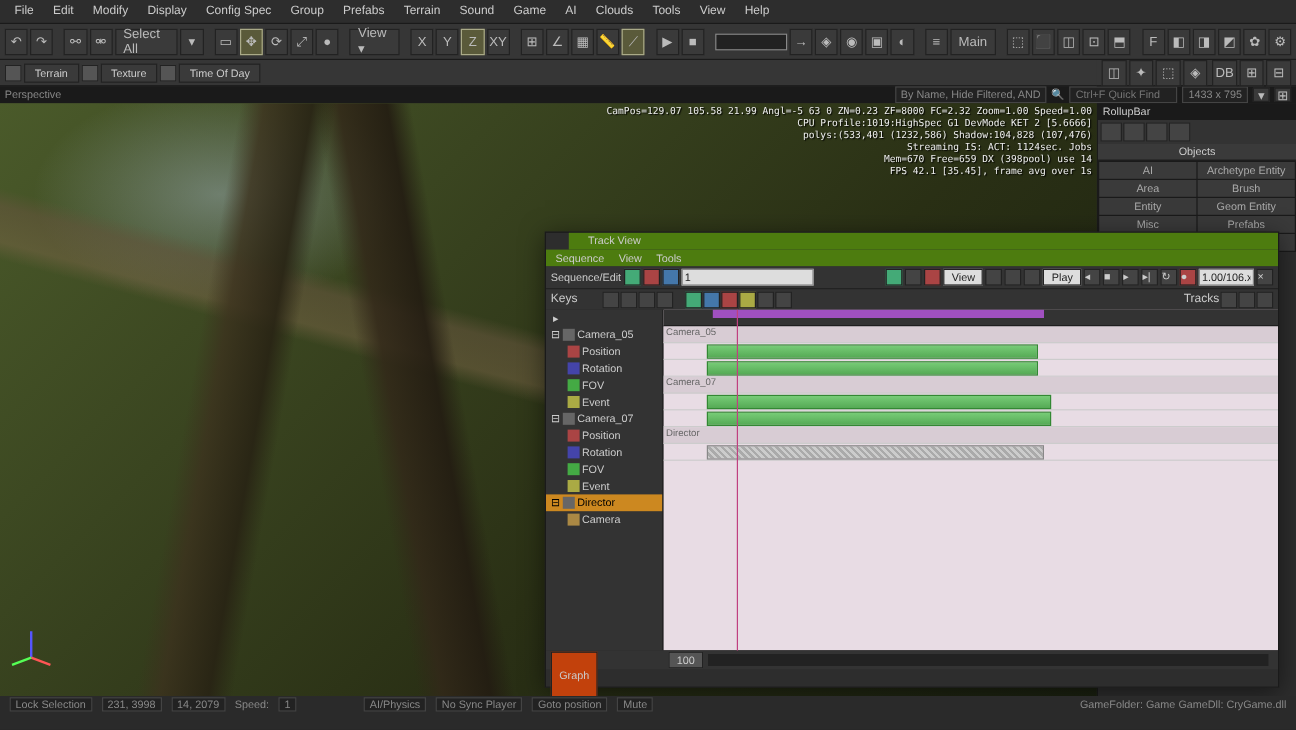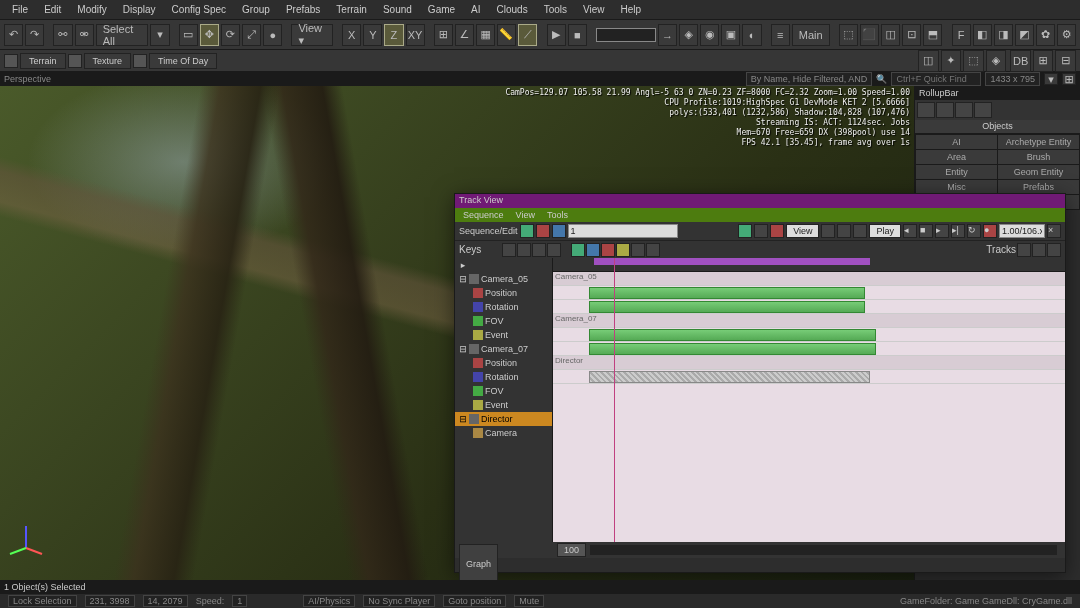--- a/index.html
+++ b/index.html
@@ -106,7 +106,7 @@
     display: flex; flex-direction: column;
     box-shadow: 0 4px 20px rgba(0,0,0,0.5);
   }
-  .tv-title { height: 14px; background: #701a75; padding: 1px 4px; font-size: 9px; }
+  .tv-title { height: 14px; background: #4d7c0f; padding: 1px 16px; font-size: 9px; margin-left: 19px; }
   .tv-menu { height: 14px; background: #4d7c0f; display: flex; gap: 12px; padding: 0 8px; font-size: 9px; align-items: center; }
   .tv-toolbar {
     height: 18px; background: #333; display: flex; align-items: center;

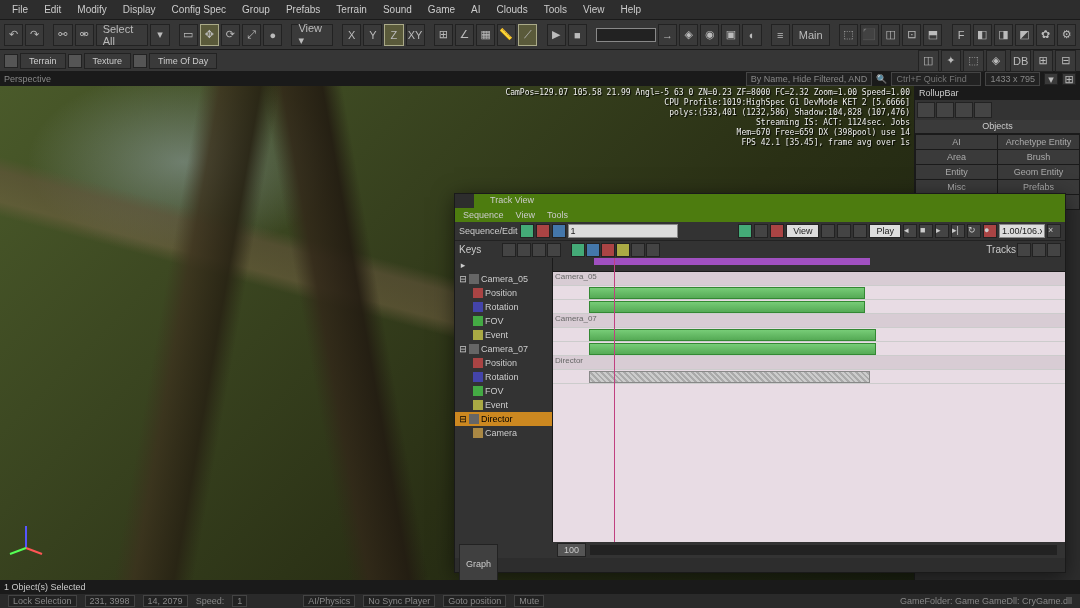--- a/index.html
+++ b/index.html
@@ -142,7 +142,7 @@
   .tv-clip { position: absolute; top: 1px; height: 12px; background: linear-gradient(#7c7, #5a5); border: 1px solid #383; }
   .tv-clip.hatch { background: repeating-linear-gradient(45deg, #ccc, #ccc 2px, #aaa 2px, #aaa 4px); border-color: #888; }
   .tv-footer { height: 16px; background: #333; display: flex; align-items: center; padding: 0 4px; }
-  .tv-graph-btn { background: #404040; padding: 14px 6px; font-size: 9px; border: 1px solid #222; }
+  .tv-graph-btn { background: #c2410c; padding: 14px 6px; font-size: 9px; border: 1px solid #222; }
   .statusbar {
     position: absolute; bottom: 0; left: 0; right: 0;
     height: 28px; background: #2a2a2a;

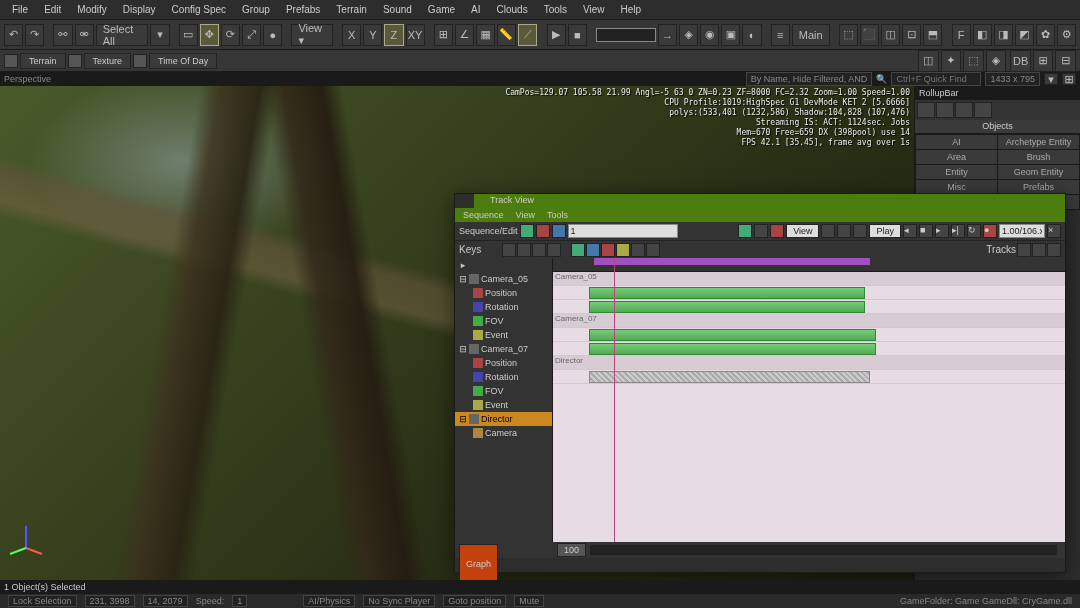--- a/index.html
+++ b/index.html
@@ -453,9 +453,6 @@
 </div>
 
 <div class="statusbar">
-  <div class="status-row1">
-    <span>1 Object(s) Selected</span>
-  </div>
   <div class="status-row2">
     <span class="status-field">Lock Selection</span>
     <span class="status-field">231, 3998</span>

